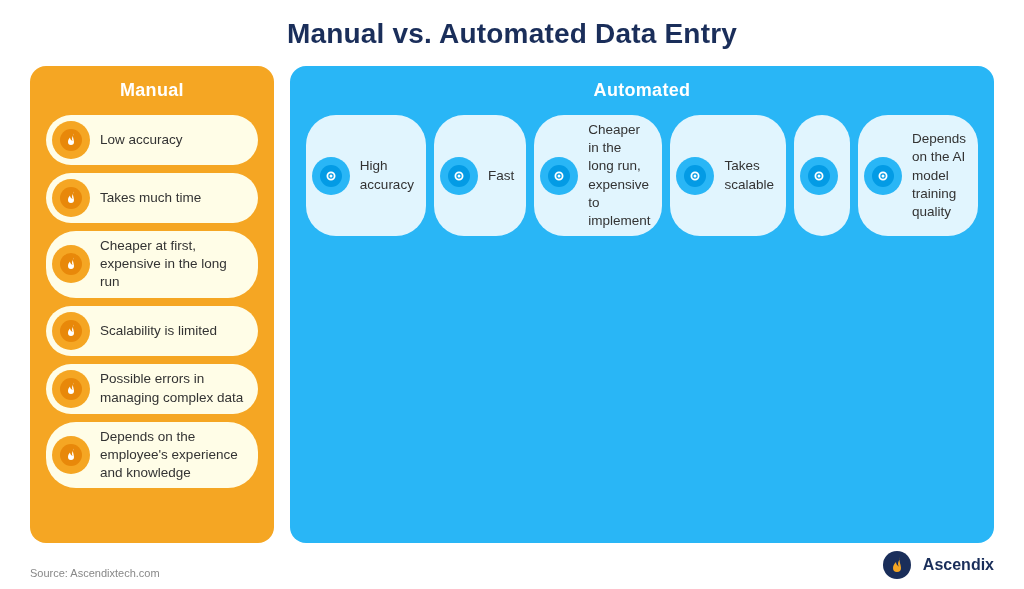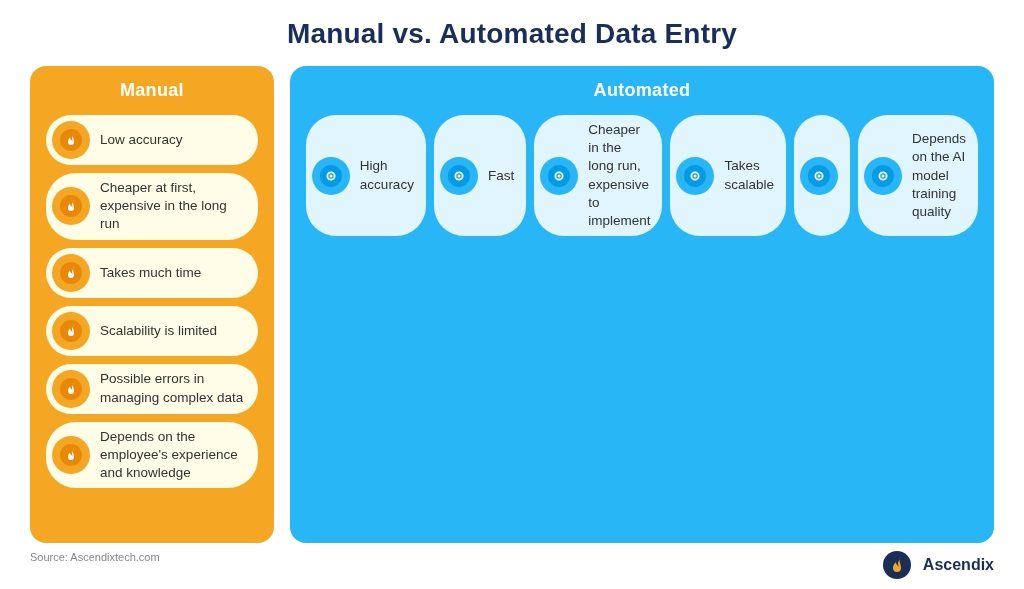--- a/index.html
+++ b/index.html
@@ -161,16 +161,16 @@
     <path d="M13.5 4.5c0 2.5-1.5 3-1.5 5.5 0 1.2.8 2 .8 2S10 11 10 8.5C8.5 10 8 11.5 8 13a3 3 0 006 0c0-2.8-2-5.5-.5-8.5z" fill="white"></path>
   </svg>
           </div>
+      <span class="item-text">Takes much time</span>
+    </div>
+        <div class="item-row">
+      <div class="icon-circle">
+            <svg viewBox="0 0 22 22" fill="none" xmlns="http://www.w3.org/2000/svg">
+    <circle cx="11" cy="11" r="11" fill="#e8880a"></circle>
+    <path d="M13.5 4.5c0 2.5-1.5 3-1.5 5.5 0 1.2.8 2 .8 2S10 11 10 8.5C8.5 10 8 11.5 8 13a3 3 0 006 0c0-2.8-2-5.5-.5-8.5z" fill="white"></path>
+  </svg>
+          </div>
       <span class="item-text">Cheaper at first, expensive in the long run</span>
-    </div>
-        <div class="item-row">
-      <div class="icon-circle">
-            <svg viewBox="0 0 22 22" fill="none" xmlns="http://www.w3.org/2000/svg">
-    <circle cx="11" cy="11" r="11" fill="#e8880a"></circle>
-    <path d="M13.5 4.5c0 2.5-1.5 3-1.5 5.5 0 1.2.8 2 .8 2S10 11 10 8.5C8.5 10 8 11.5 8 13a3 3 0 006 0c0-2.8-2-5.5-.5-8.5z" fill="white"></path>
-  </svg>
-          </div>
-      <span class="item-text">Takes much time</span>
     </div>
         <div class="item-row">
       <div class="icon-circle">

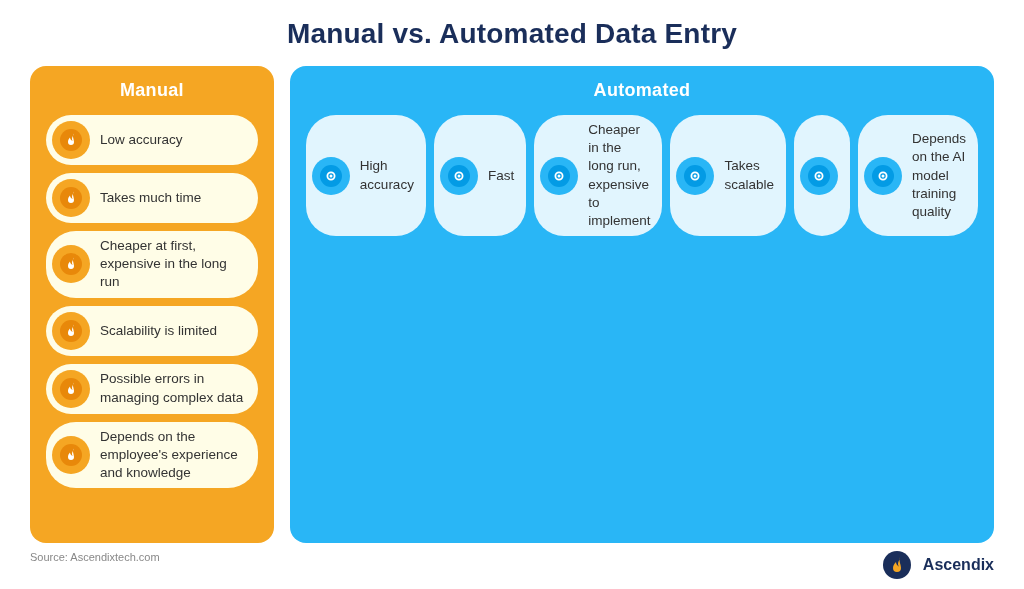--- a/index.html
+++ b/index.html
@@ -108,7 +108,7 @@
       display: flex;
       width: 100%;
       justify-content: space-between;
-      align-items: flex-start;
+      align-items: flex-end;
       margin-top: 8px;
     }
 

